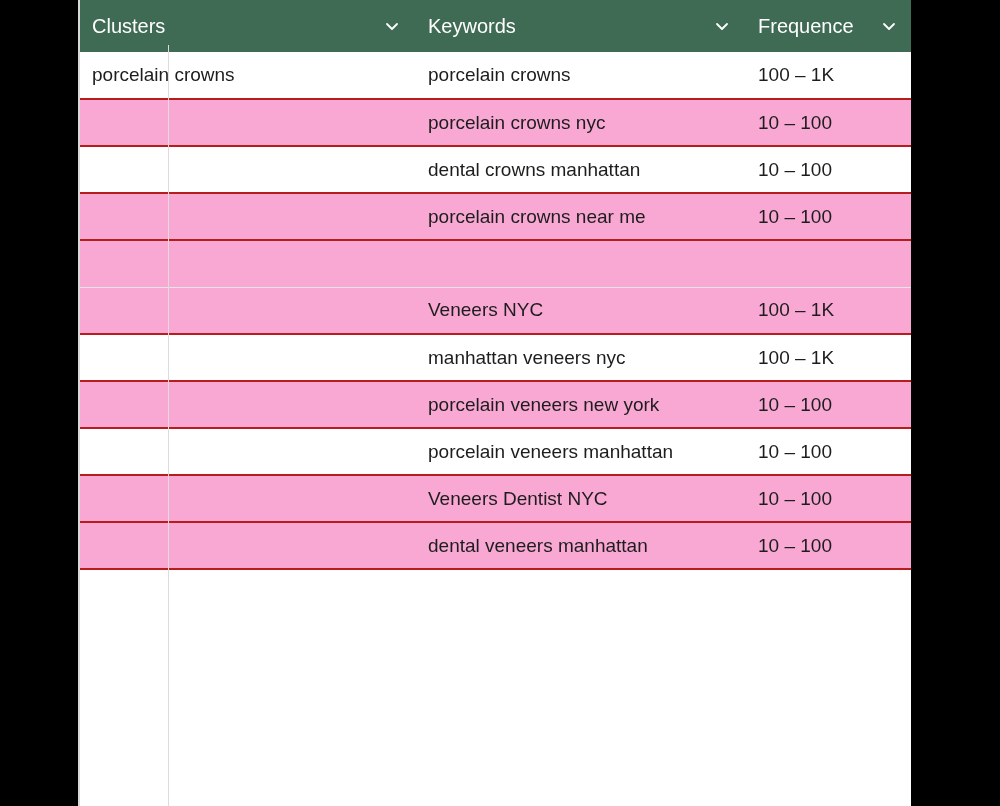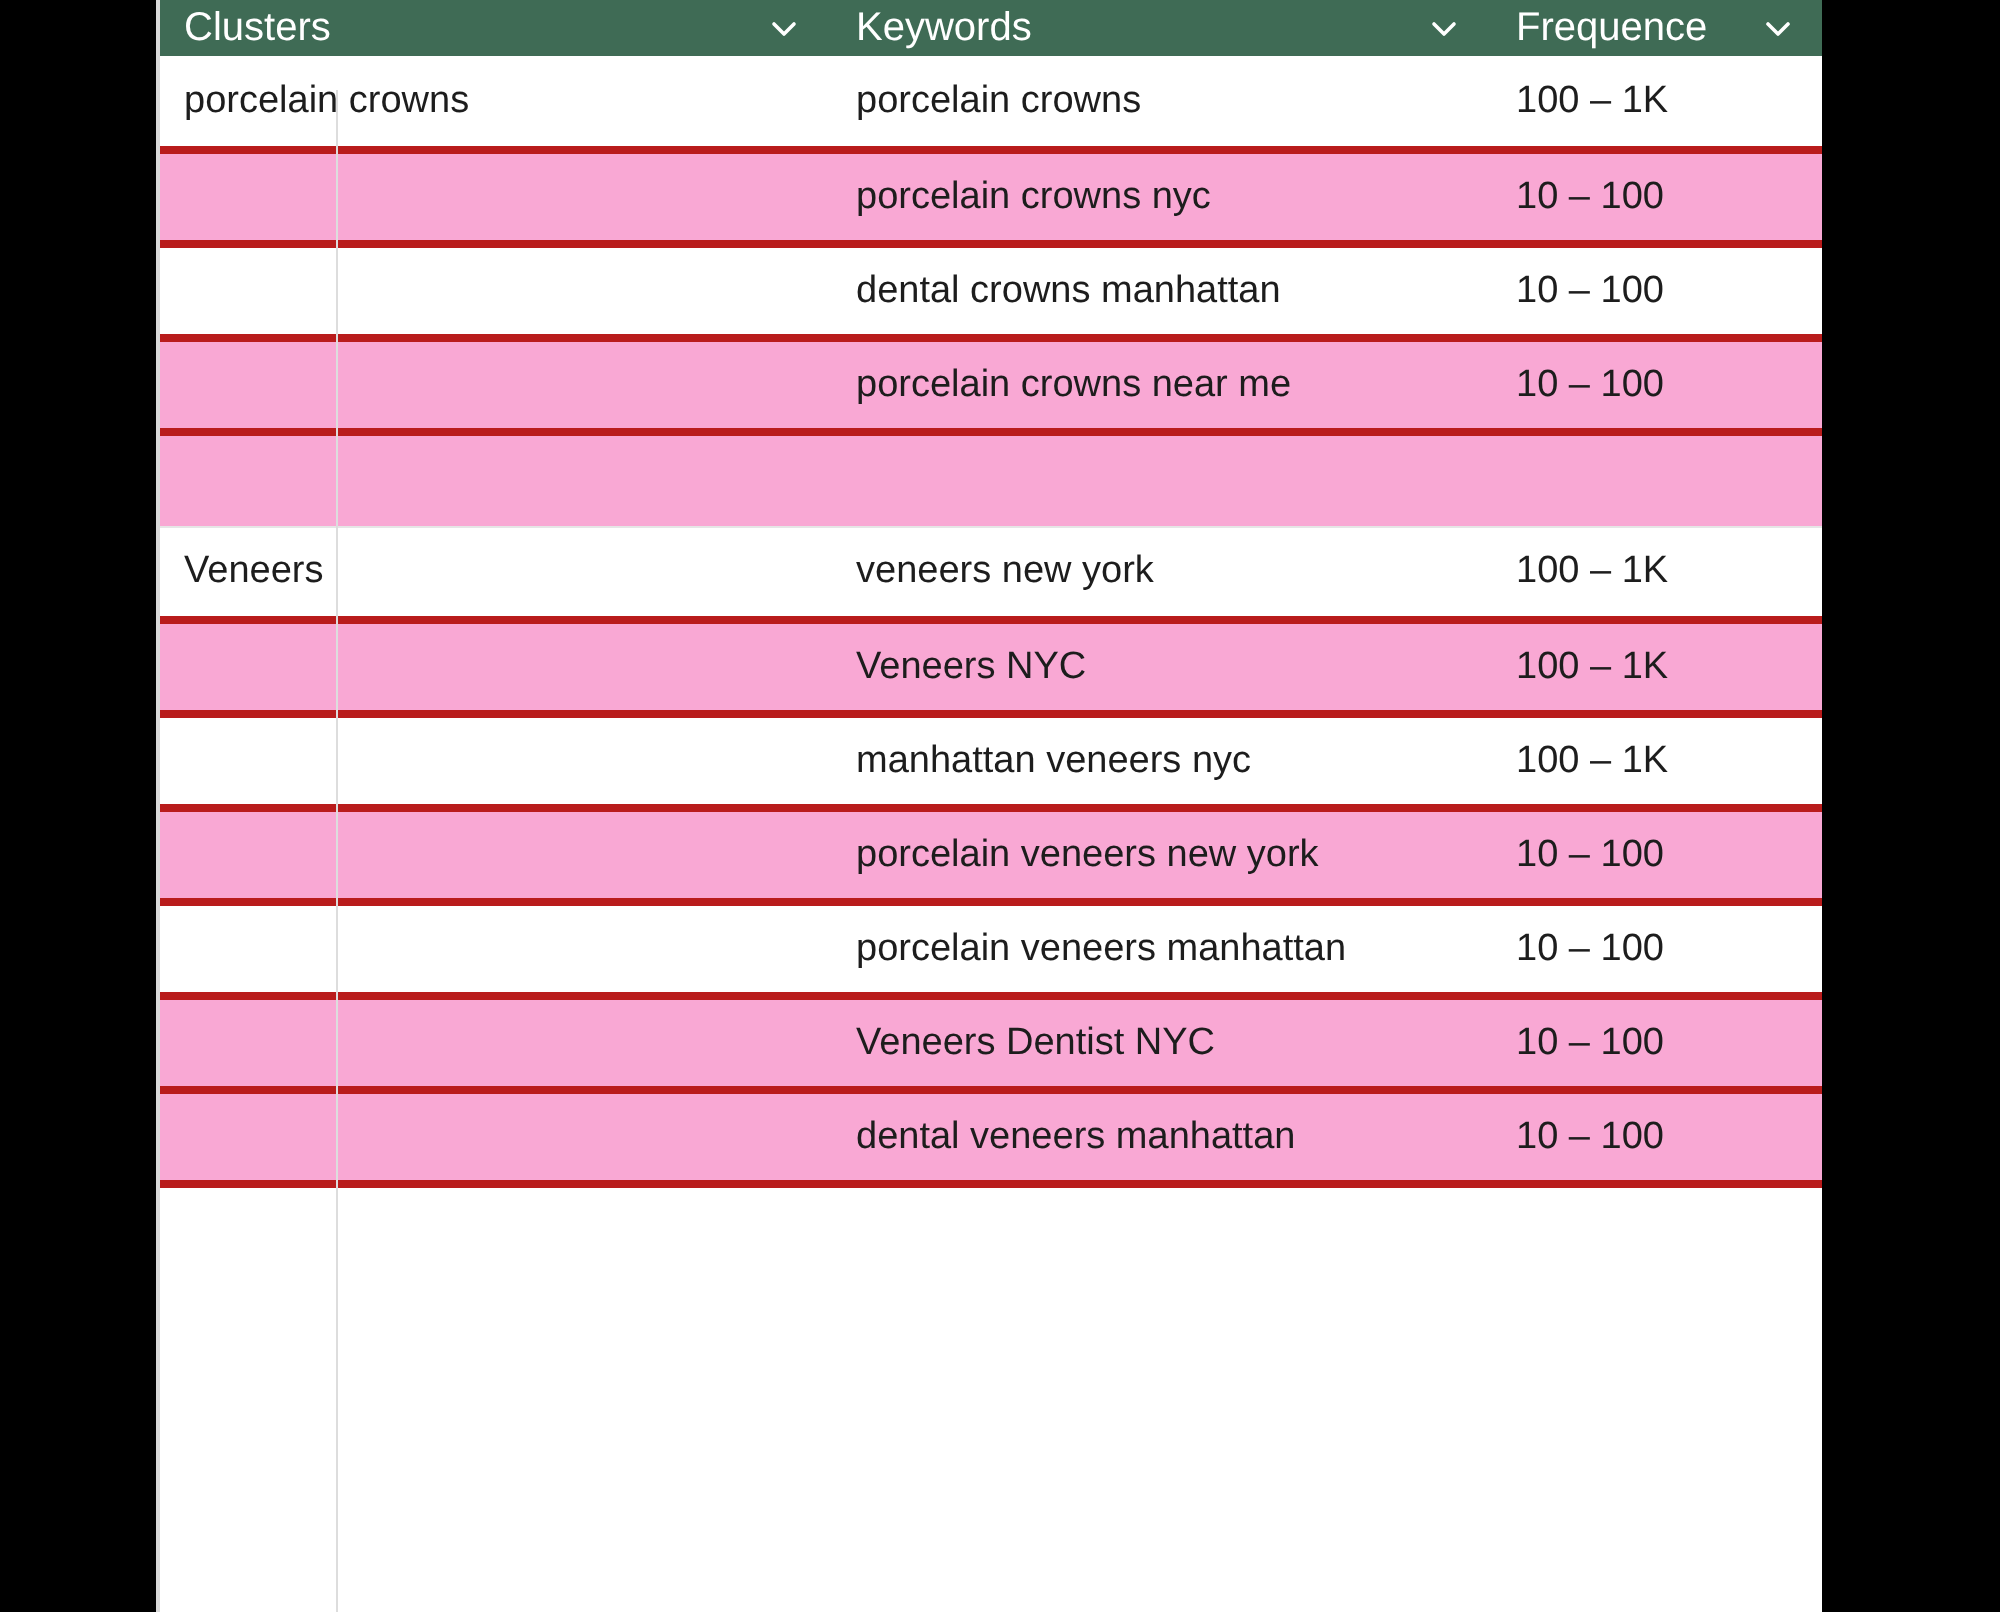--- a/index.html
+++ b/index.html
@@ -39,7 +39,7 @@
     font-weight: normal;
     font-size: 20px;
     text-align: left;
-    height: 28px;
+    height: 52px;
     padding: 0 0 0 14px;
     vertical-align: middle;
     position: relative;

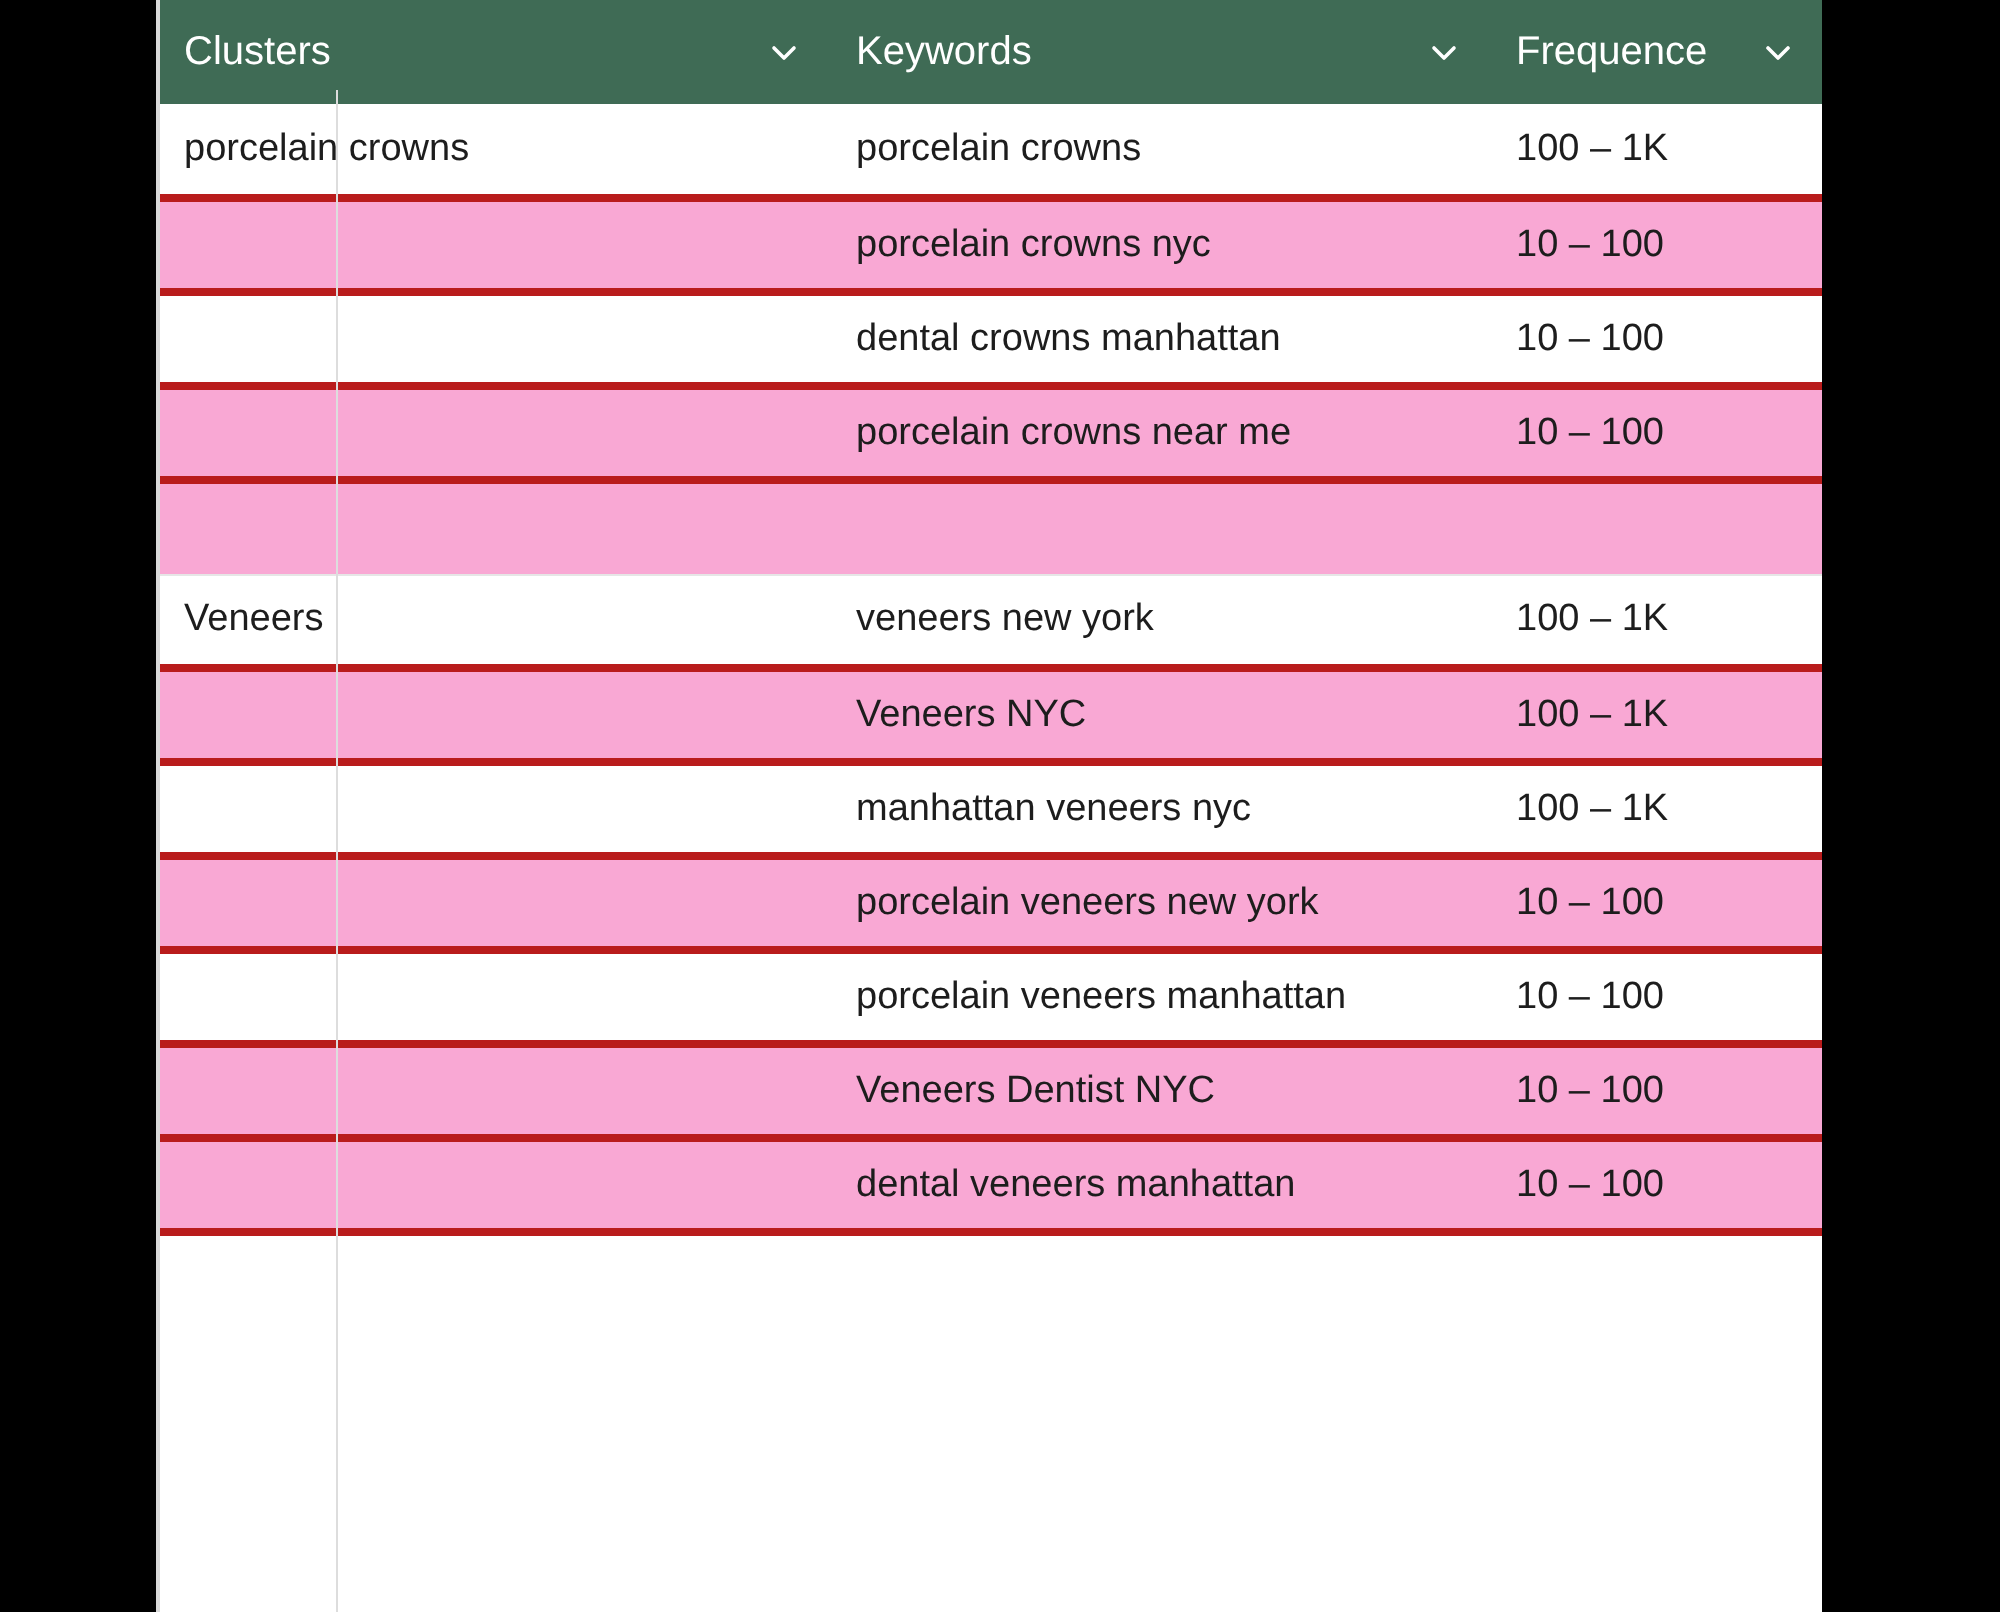--- a/index.html
+++ b/index.html
@@ -68,7 +68,7 @@
     padding: 0 0 0 14px;
     vertical-align: middle;
     box-sizing: border-box;
-    border-bottom: 4px solid #b91c1c;
+    border-bottom: 2px solid #b91c1c;
     white-space: nowrap;
     overflow: hidden;
   }

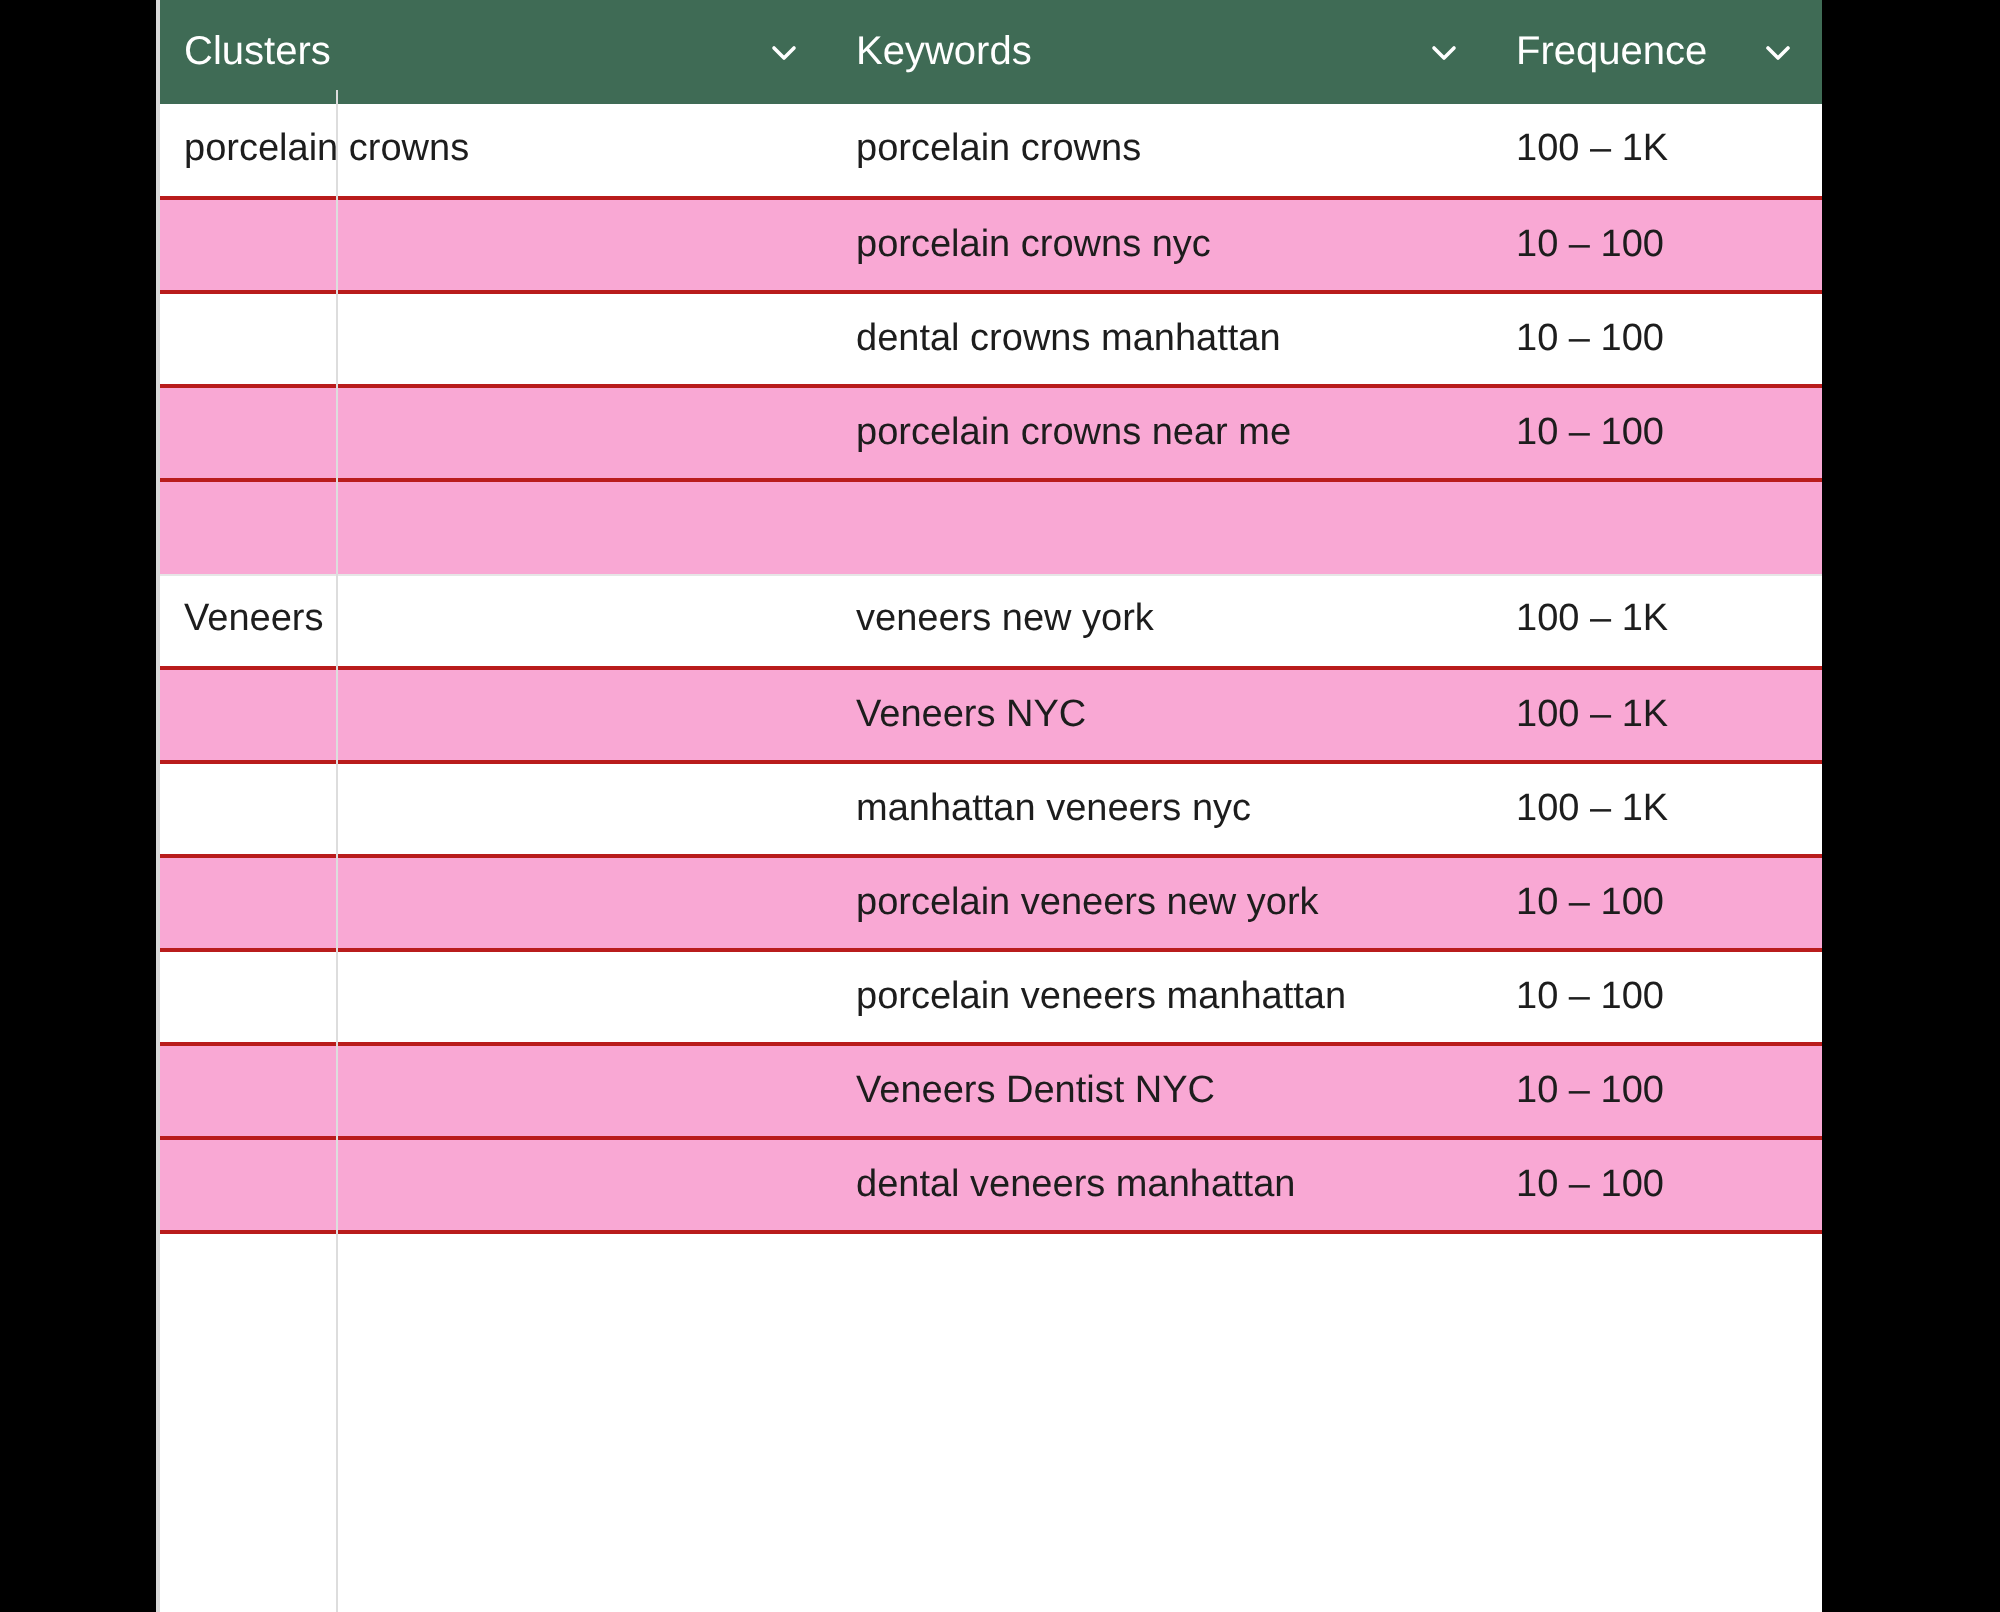--- a/index.html
+++ b/index.html
@@ -168,11 +168,6 @@
           <td class="c-keyword"></td>
           <td class="c-freq"></td>
         </tr>
-        <tr class="plain">
-          <td class="c-cluster">Veneers</td>
-          <td class="c-keyword">veneers new york</td>
-          <td class="c-freq">100 – 1K</td>
-        </tr>
         <tr class="alt">
           <td class="c-cluster"></td>
           <td class="c-keyword">Veneers NYC</td>

